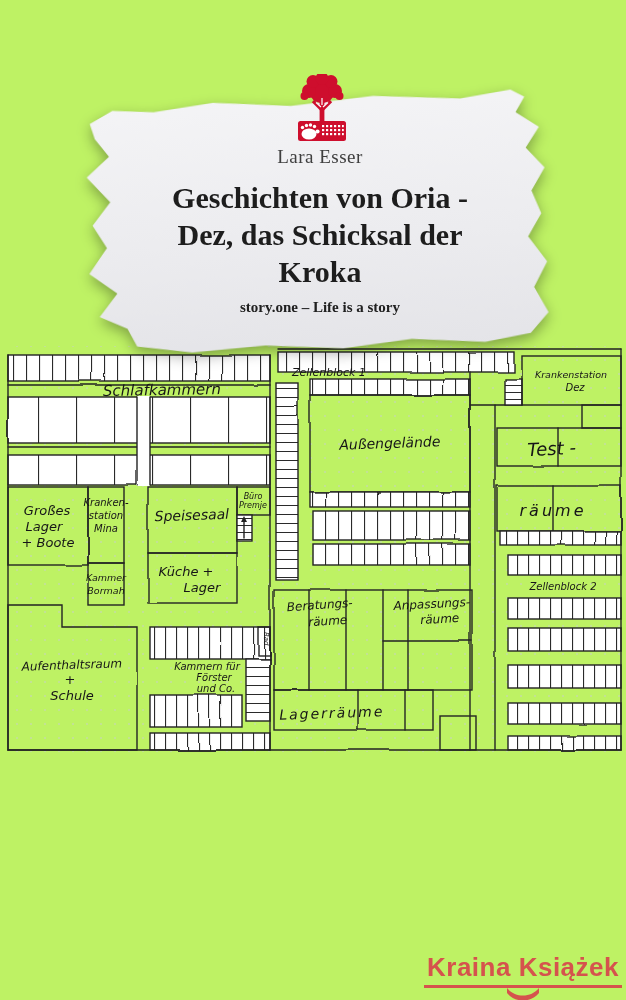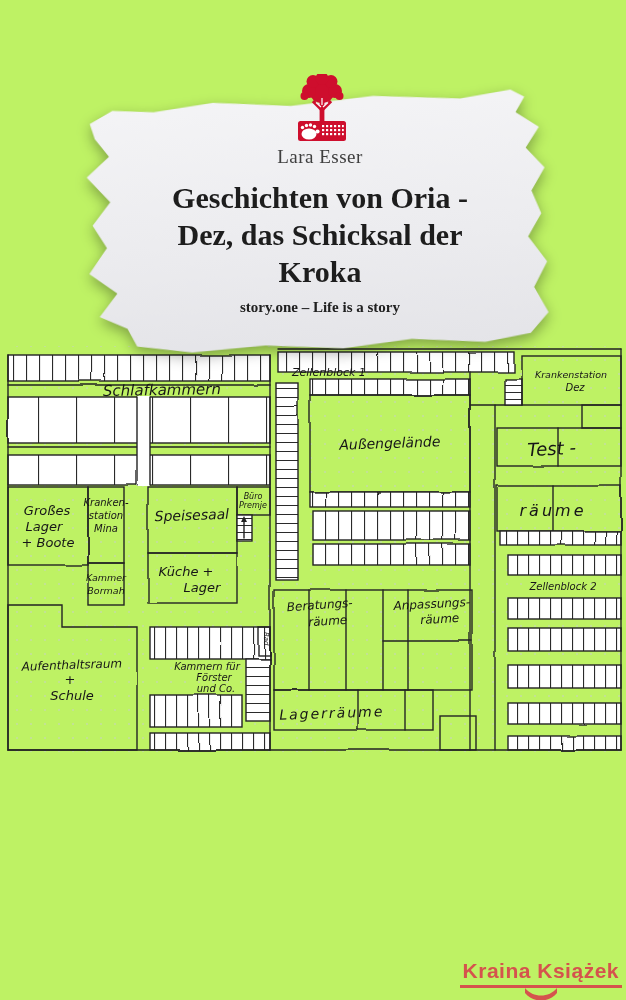--- a/index.html
+++ b/index.html
@@ -31,7 +31,7 @@
   
   .watermark{position:absolute;right:4px;bottom:0;z-index:4;text-align:center;
              color:#d5534d;font-family:"Liberation Sans",sans-serif;font-weight:700;}
-  .wm-text{display:block;font-size:21px;letter-spacing:0.5px;
+  .wm-text{display:block;font-size:26px;letter-spacing:0.5px;
            border-bottom:3px solid #d5534d;padding:0 3px 2px 3px;}
   .wm-book{display:block;margin:0 auto -3px auto;}
 </style>

